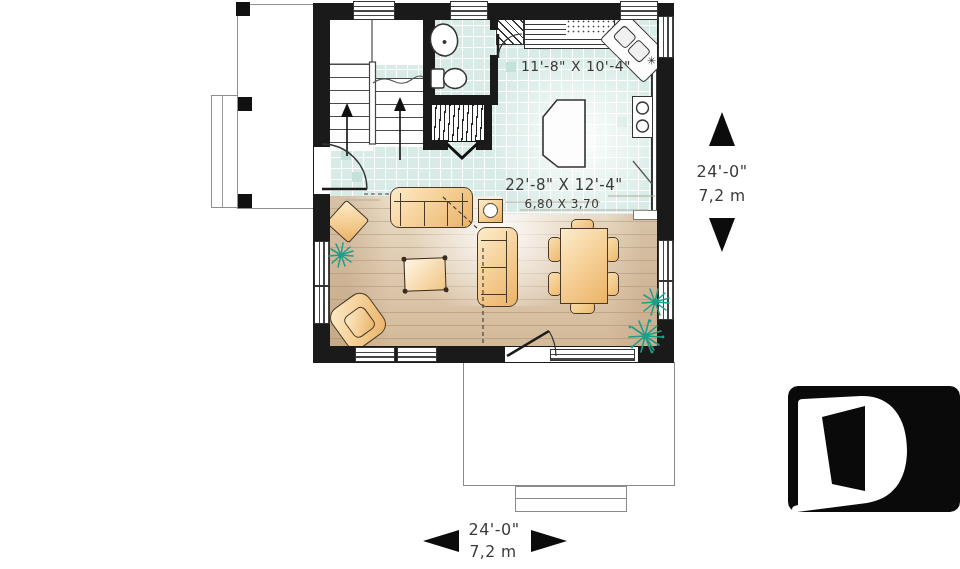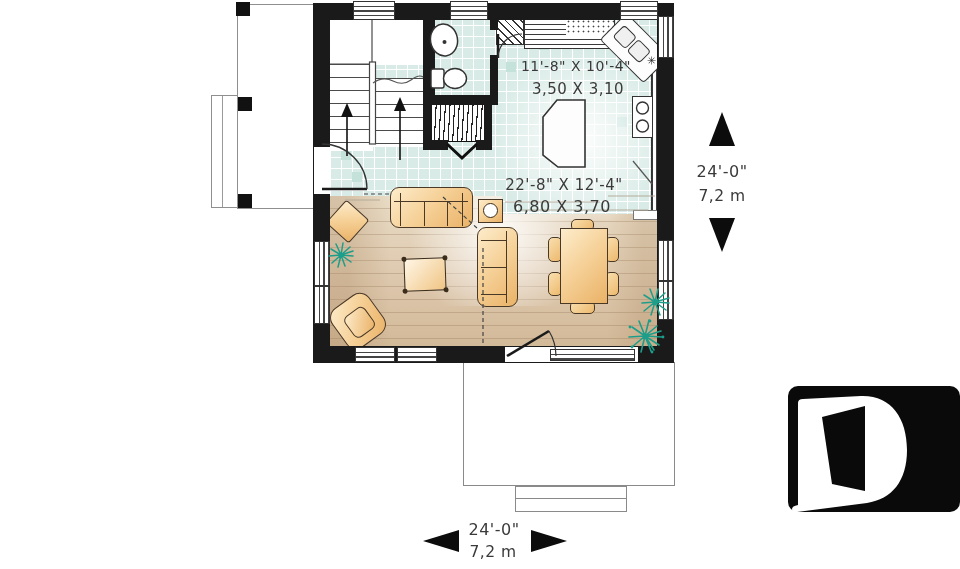--- a/index.html
+++ b/index.html
@@ -199,7 +199,6 @@
   </svg>
 
   <div class="dim-text" style="left:510px;top:58px;width:132px;font-size:14px;">11'-8" X 10'-4"</div>
-  <div class="dim-text" style="left:512px;top:80px;width:132px;font-size:15px;">3,50 X 3,10</div>
   <div class="dim-text" style="left:498px;top:176px;width:132px;font-size:15px;">22'-8" X 12'-4"</div>
   <div class="dim-text" style="left:496px;top:197px;width:132px;font-size:16px;">6,80 X 3,70</div>
   <div class="dim-text" style="left:672px;top:162px;width:100px;font-size:16px;">24'-0"</div>

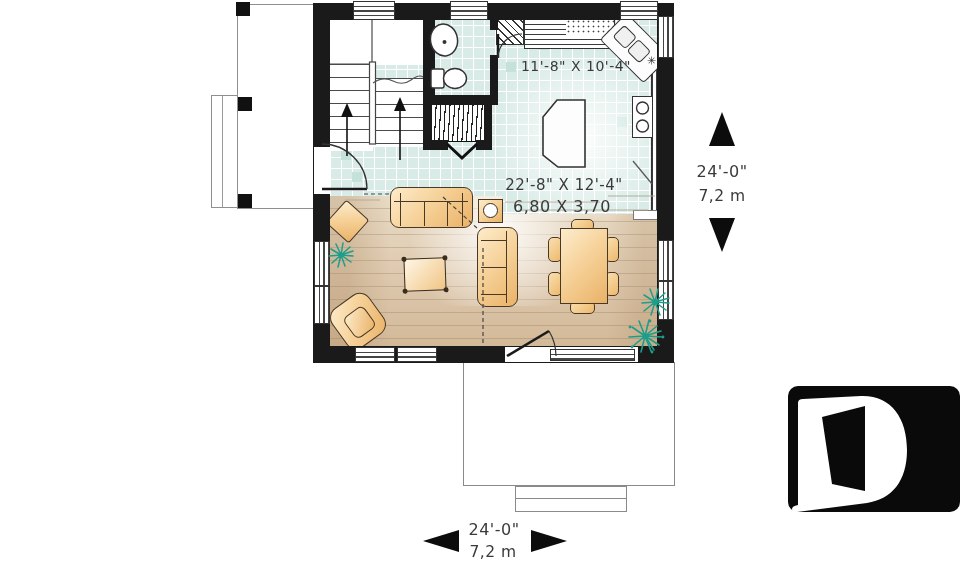--- a/index.html
+++ b/index.html
@@ -200,7 +200,7 @@
 
   <div class="dim-text" style="left:510px;top:58px;width:132px;font-size:14px;">11'-8" X 10'-4"</div>
   <div class="dim-text" style="left:498px;top:176px;width:132px;font-size:15px;">22'-8" X 12'-4"</div>
-  <div class="dim-text" style="left:496px;top:197px;width:132px;font-size:16px;">6,80 X 3,70</div>
+  <div class="dim-text" style="left:496px;top:197px;width:132px;font-size:12px;">6,80 X 3,70</div>
   <div class="dim-text" style="left:672px;top:162px;width:100px;font-size:16px;">24'-0"</div>
   <div class="dim-text" style="left:672px;top:187px;width:100px;font-size:15.5px;">7,2 m</div>
   <div class="dim-text" style="left:434px;top:520px;width:120px;font-size:16px;">24'-0"</div>

